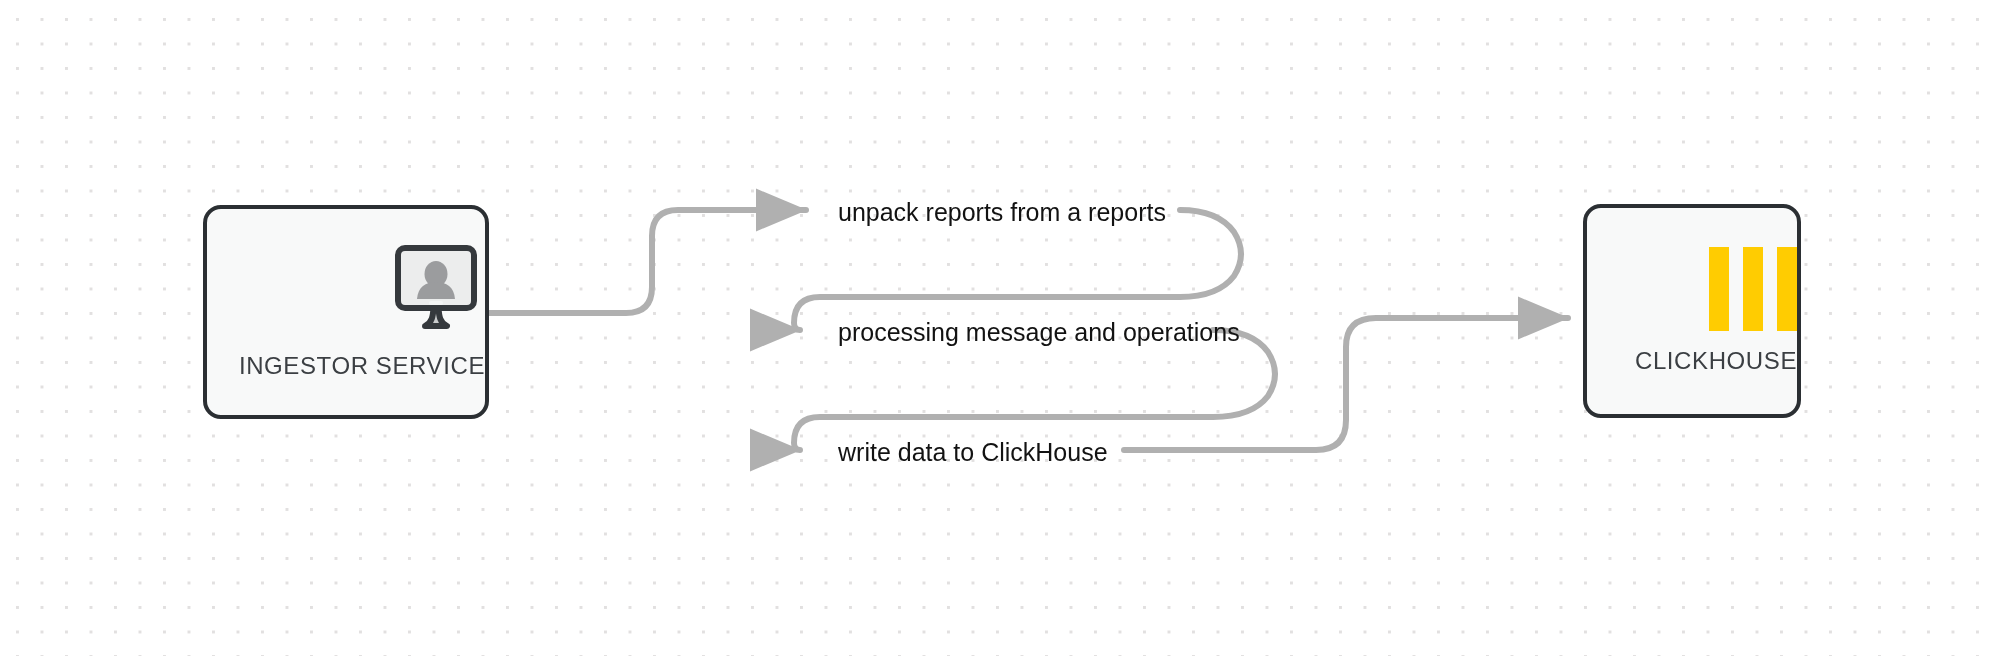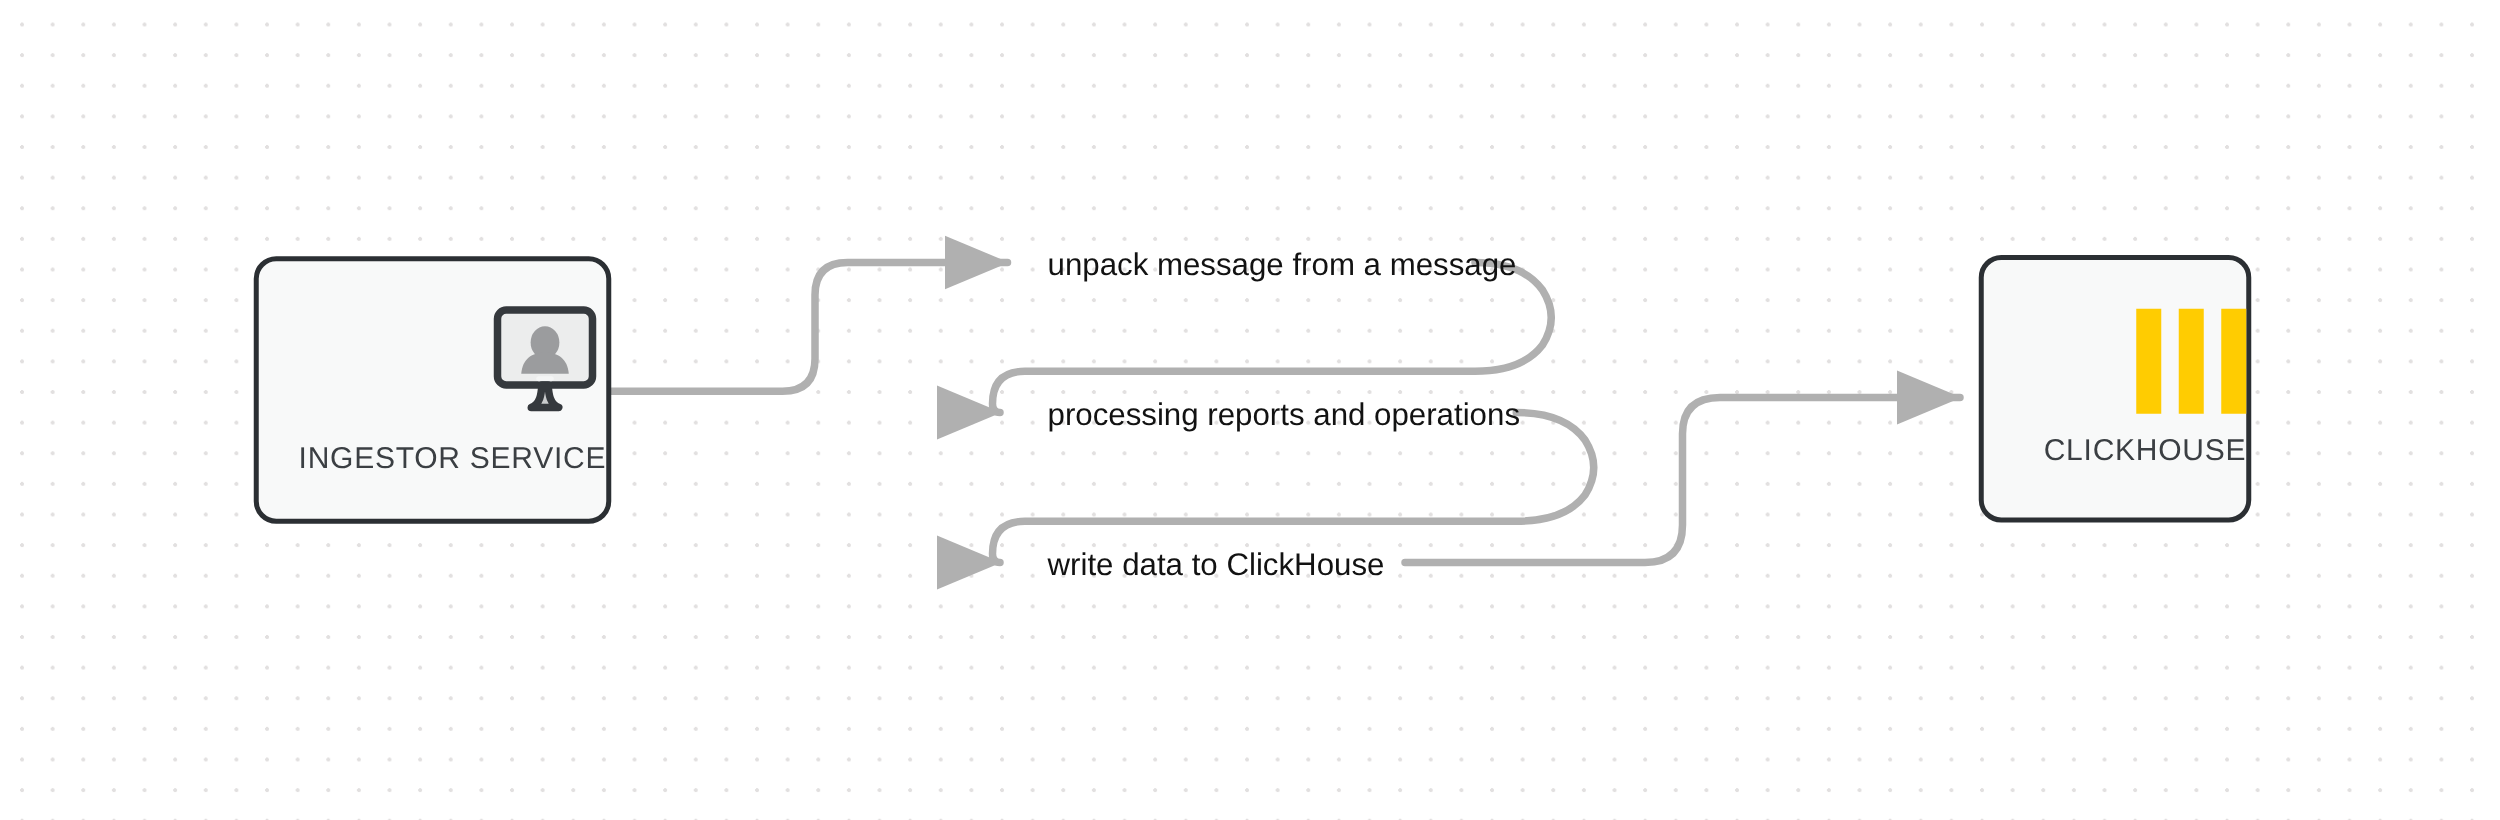--- a/index.html
+++ b/index.html
@@ -140,7 +140,7 @@
     <div class="node-label">CLICKHOUSE</div>
   </div>
 
-  <div class="edge-label" id="label-unpack">unpack message from a message</div>
+  <div class="edge-label" id="label-unpack">unpack reports from a reports</div>
   <div class="edge-label" id="label-process">processing reports and operations</div>
   <div class="edge-label" id="label-write">write data to ClickHouse</div>
 

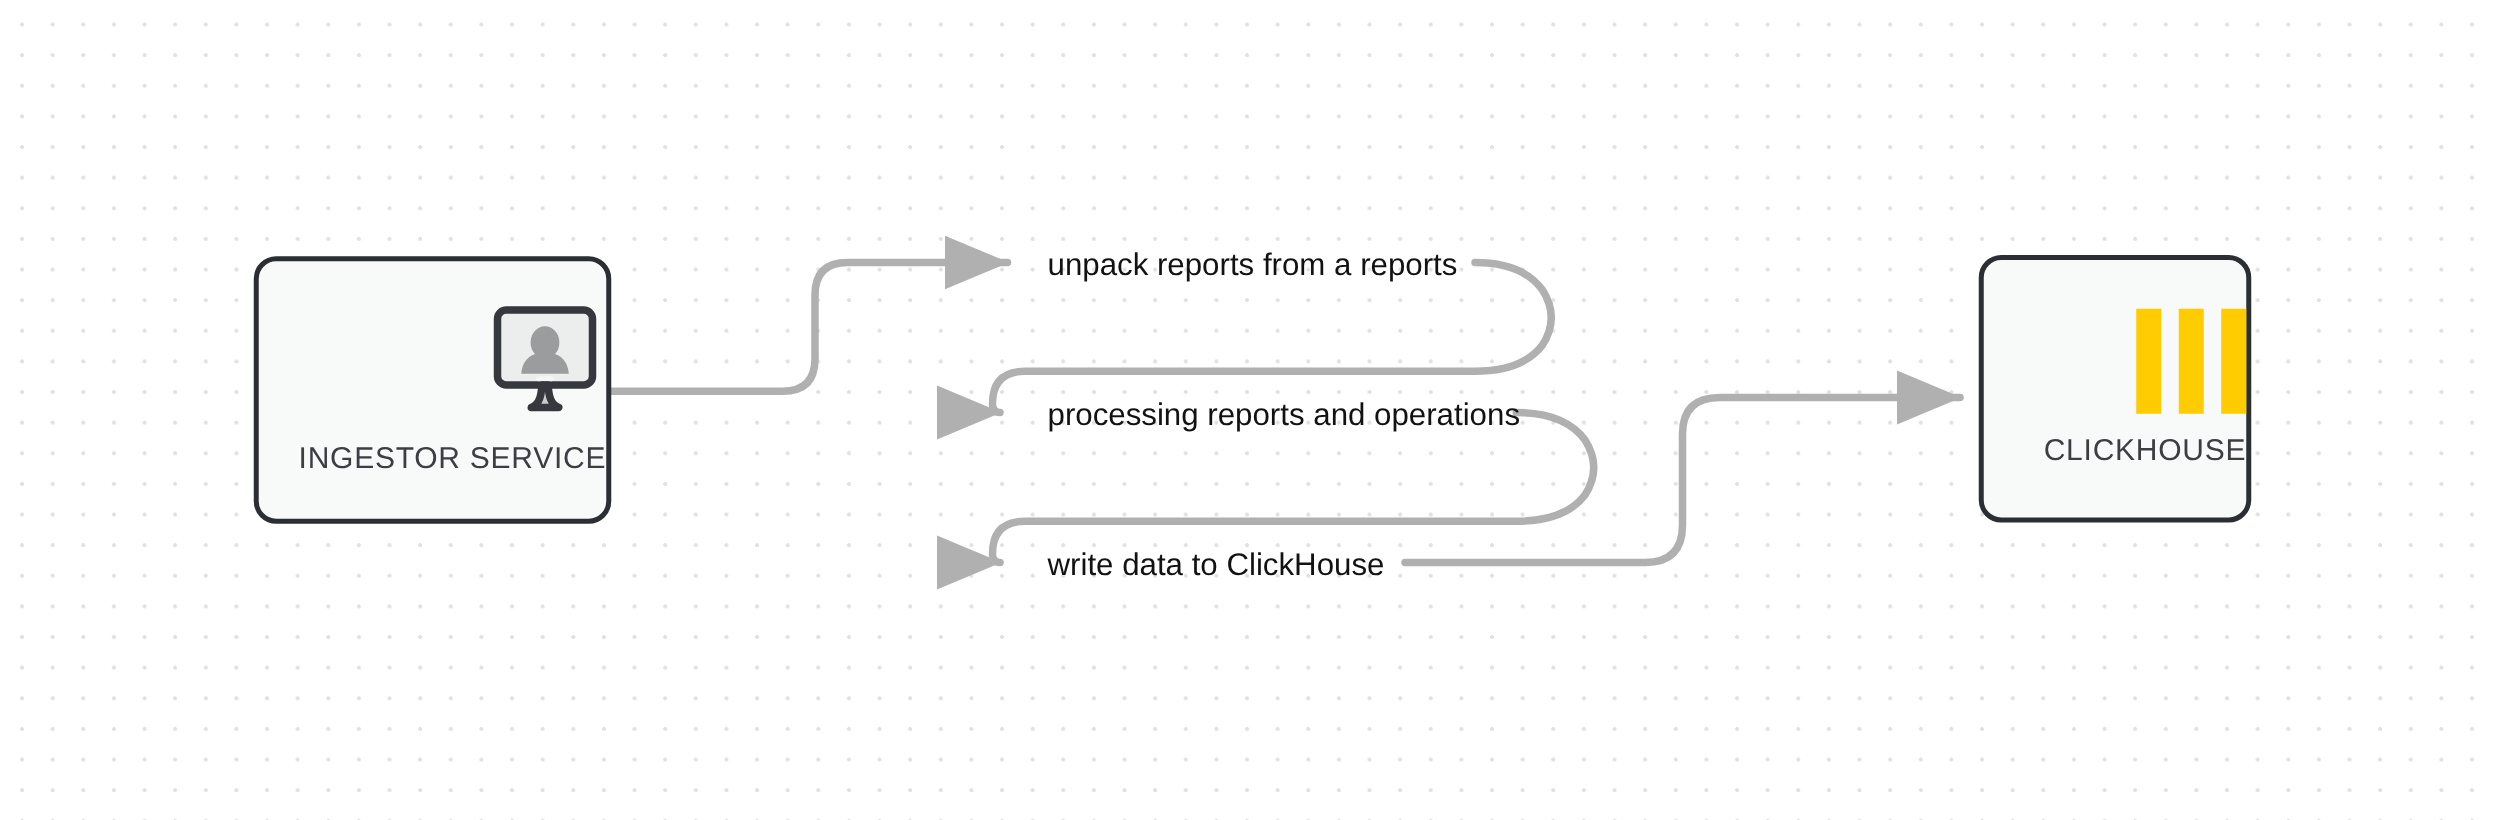--- a/index.html
+++ b/index.html
@@ -141,7 +141,7 @@
   </div>
 
   <div class="edge-label" id="label-unpack">unpack reports from a reports</div>
-  <div class="edge-label" id="label-process">processing reports and operations</div>
+  <div class="edge-label" id="label-process">processing message and operations</div>
   <div class="edge-label" id="label-write">write data to ClickHouse</div>
 
 </div>

